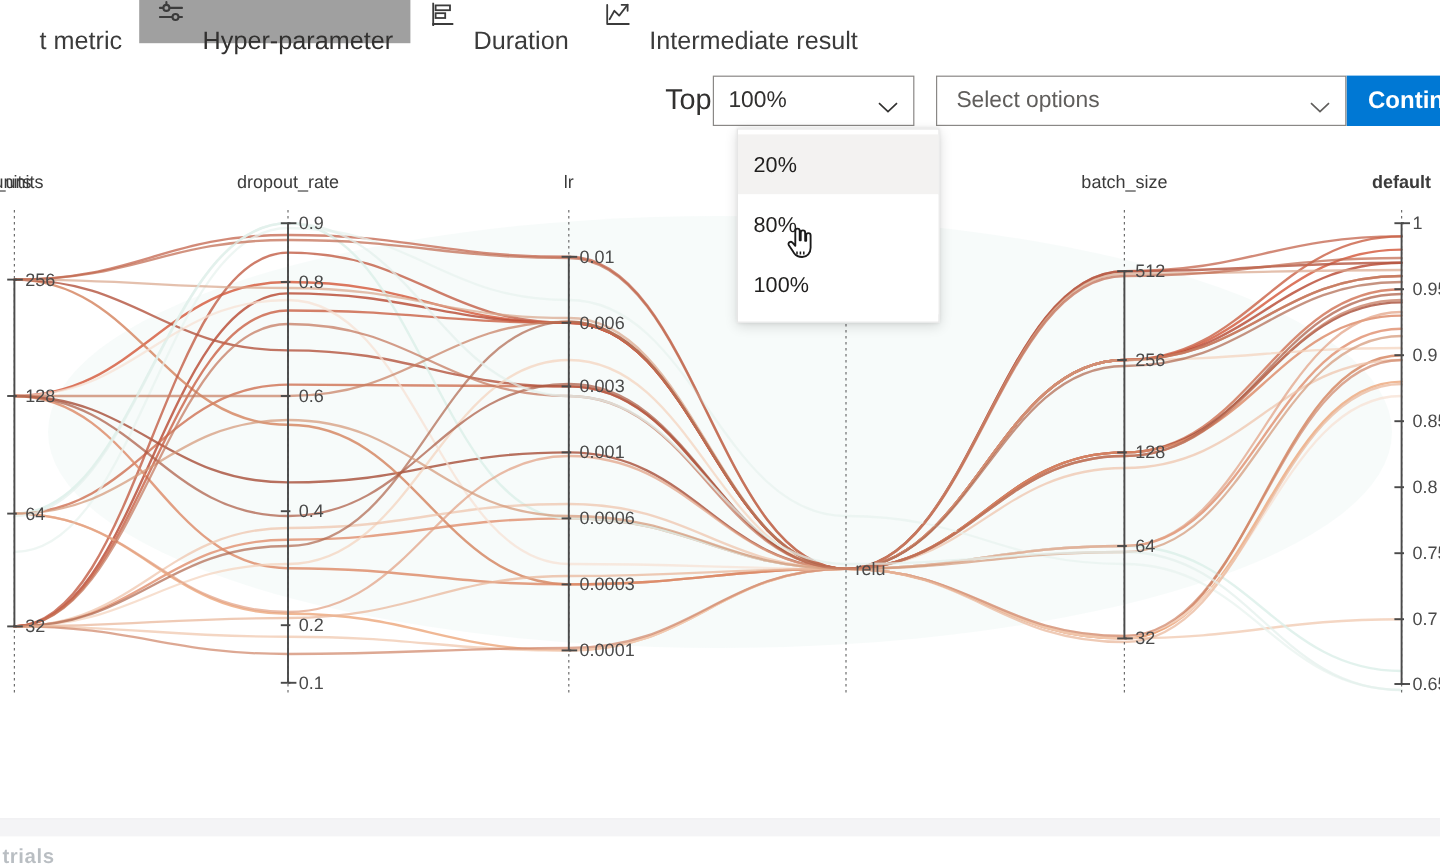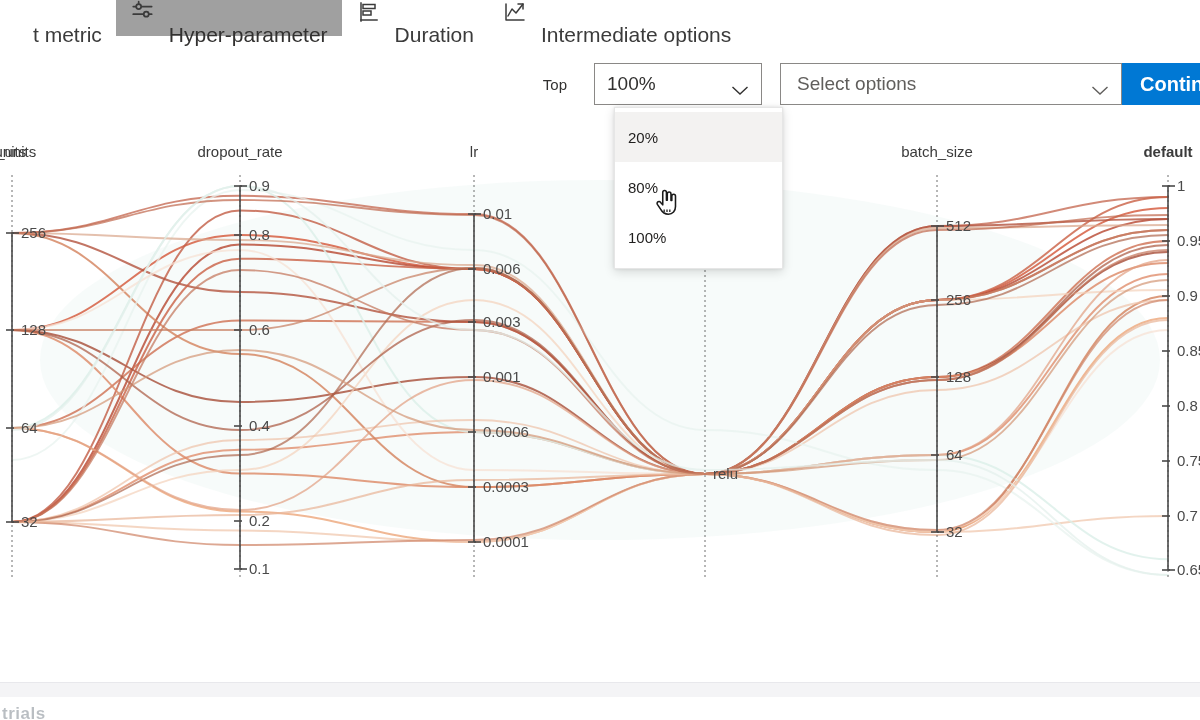--- a/index.html
+++ b/index.html
@@ -233,7 +233,7 @@
           <polyline points="15,4 20,4 20,9"></polyline>
         </svg>
       </span>
-      <span class="tab-label">Intermediate options</span>
+      <span class="tab-label">Intermediate result</span>
     </div>
   </div>
 

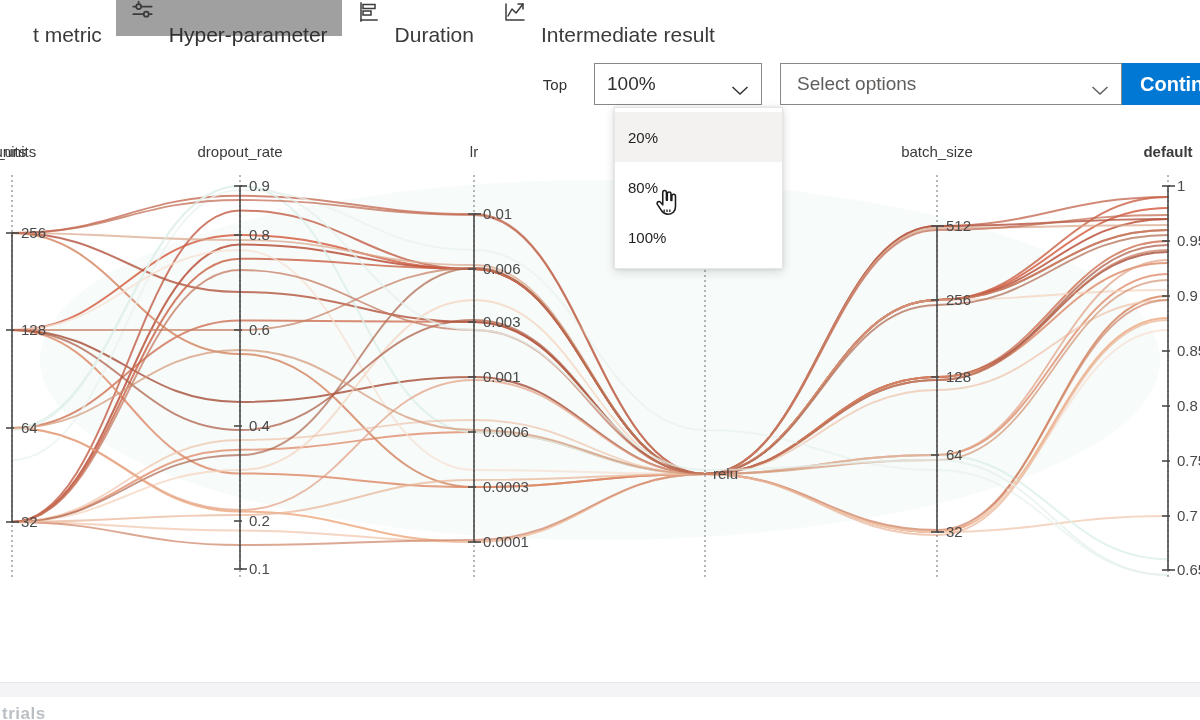--- a/index.html
+++ b/index.html
@@ -65,9 +65,9 @@
     padding-right: 0;
   }
   .top-label {
-    font-size: 15px;
+    font-size: 24px;
     color: #323130;
-    margin-right: 27px;
+    margin-right: 1px;
   }
   .combo {
     position: relative;

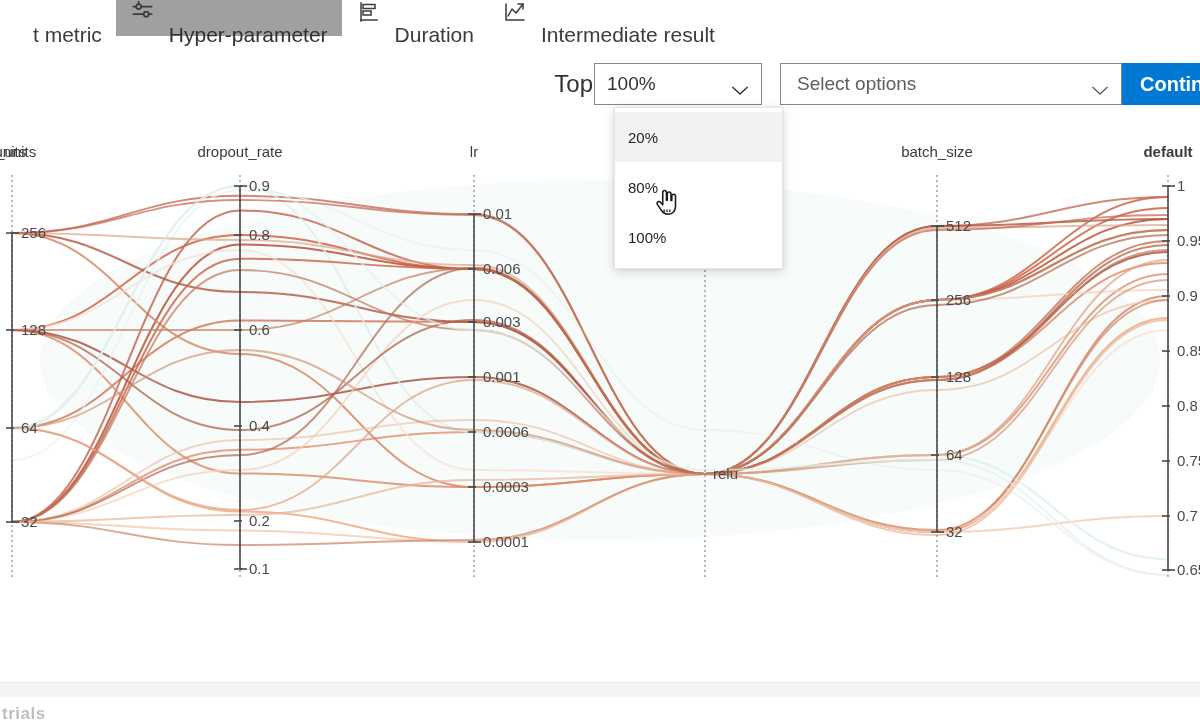--- a/index.html
+++ b/index.html
@@ -128,7 +128,7 @@
     display: flex;
     align-items: center;
     padding-left: 13px;
-    font-size: 15px;
+    font-size: 18px;
     color: #201f1e;
     cursor: pointer;
     background: #ffffff;

